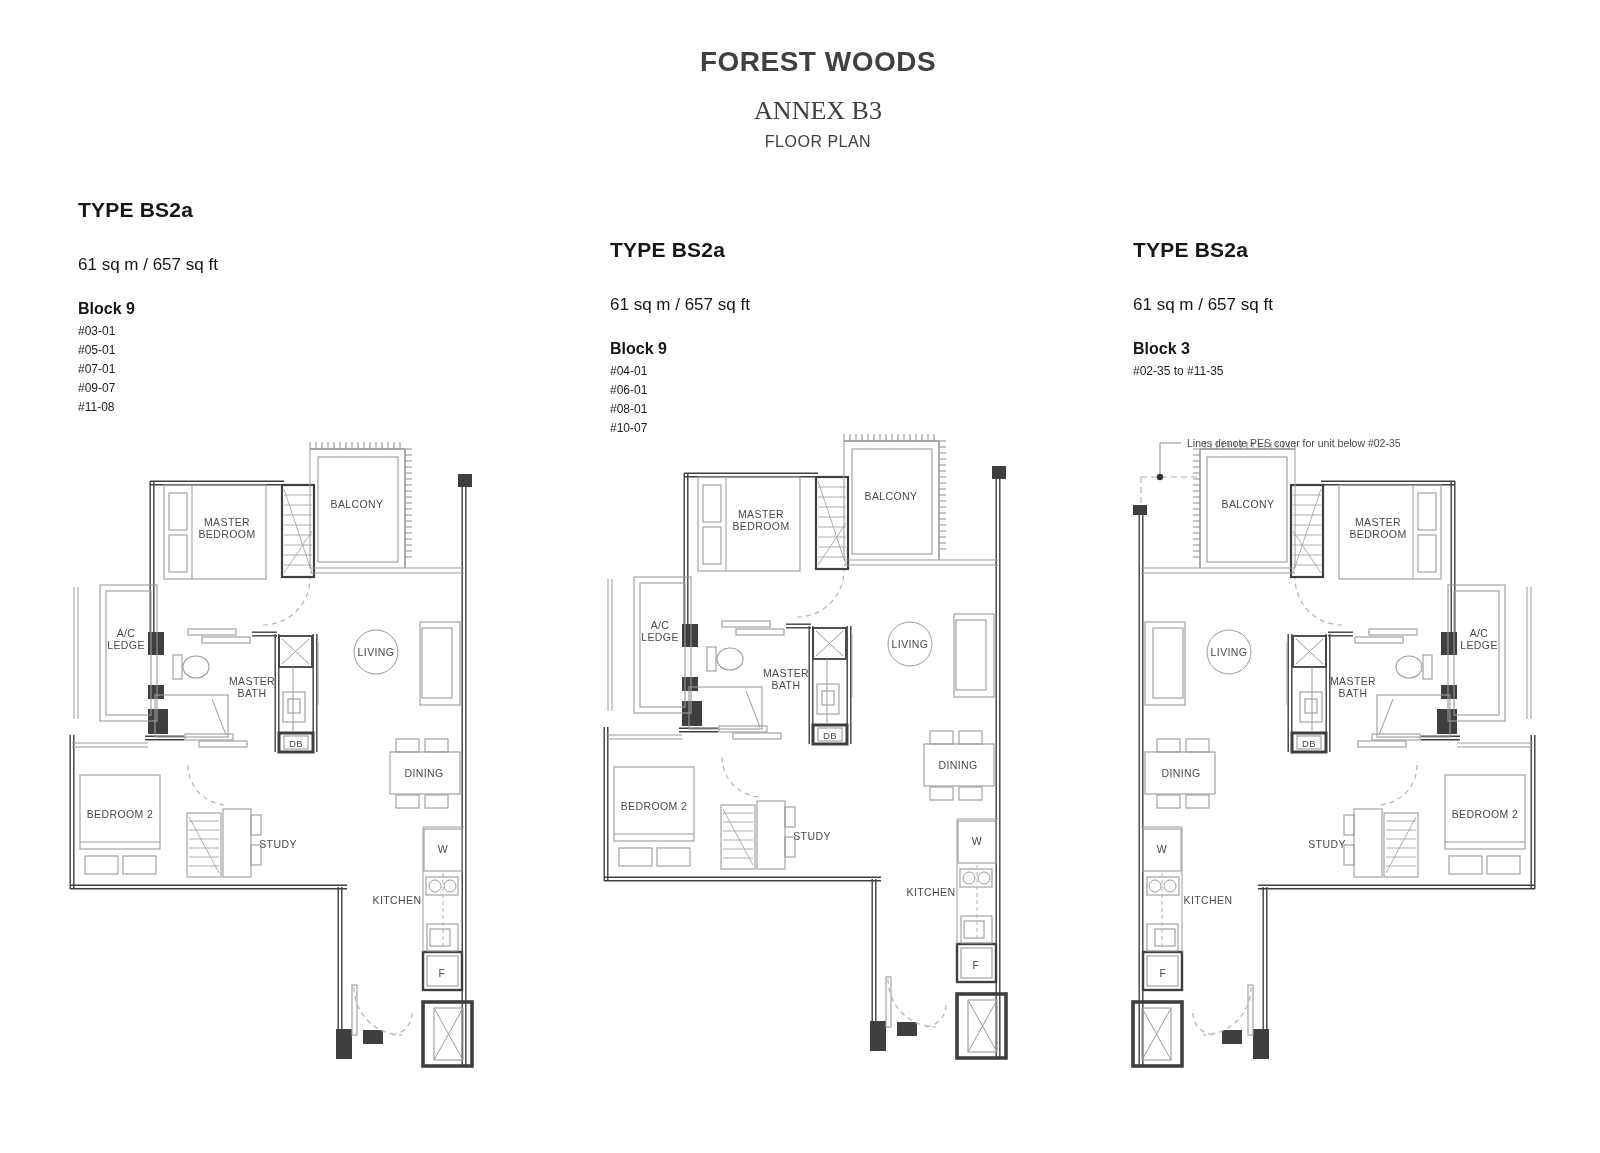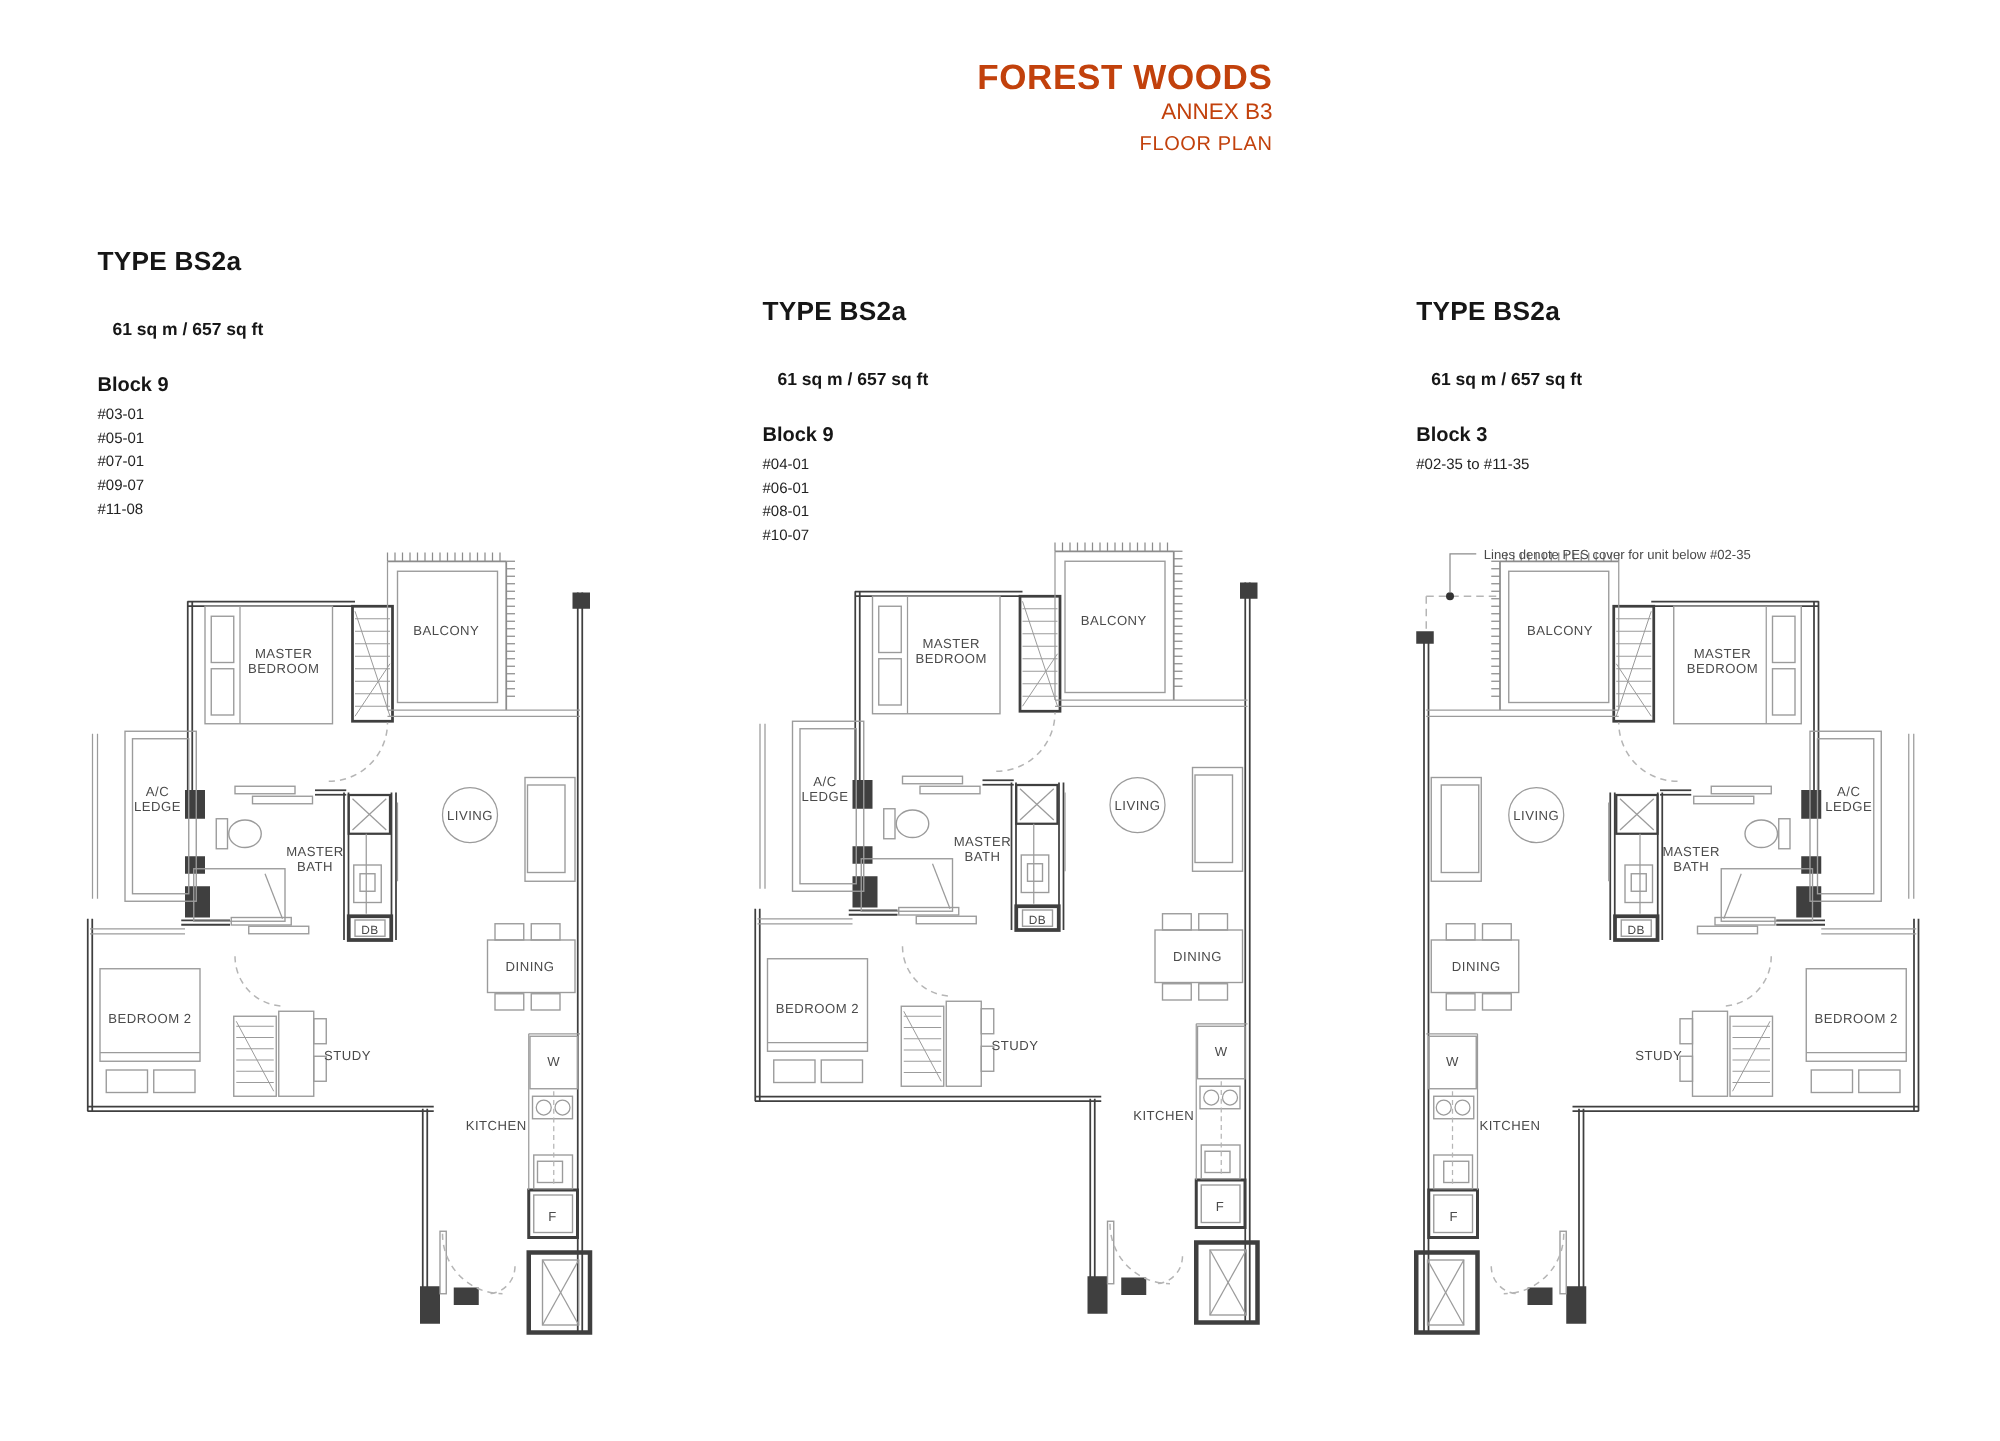--- a/index.html
+++ b/index.html
@@ -5,7 +5,7 @@
   html,body{margin:0;padding:0;background:#ffffff;}
   .page{position:relative;width:1600px;height:1153px;background:#fff;
         font-family:"Liberation Sans", sans-serif;overflow:hidden;}
-  .hdr{position:absolute;left:618px;top:46px;width:400px;text-align:right;color:#c2410c;}
+  .hdr{position:absolute;left:618px;top:46px;width:400px;text-align:center;color:#404040;}
   .hdr .h1{font-size:28px;font-weight:bold;letter-spacing:.5px;}
   .hdr .h2{font-size:18px;margin-top:1px;}
   .hdr .h3{font-size:16px;margin-top:7px;letter-spacing:.5px;}

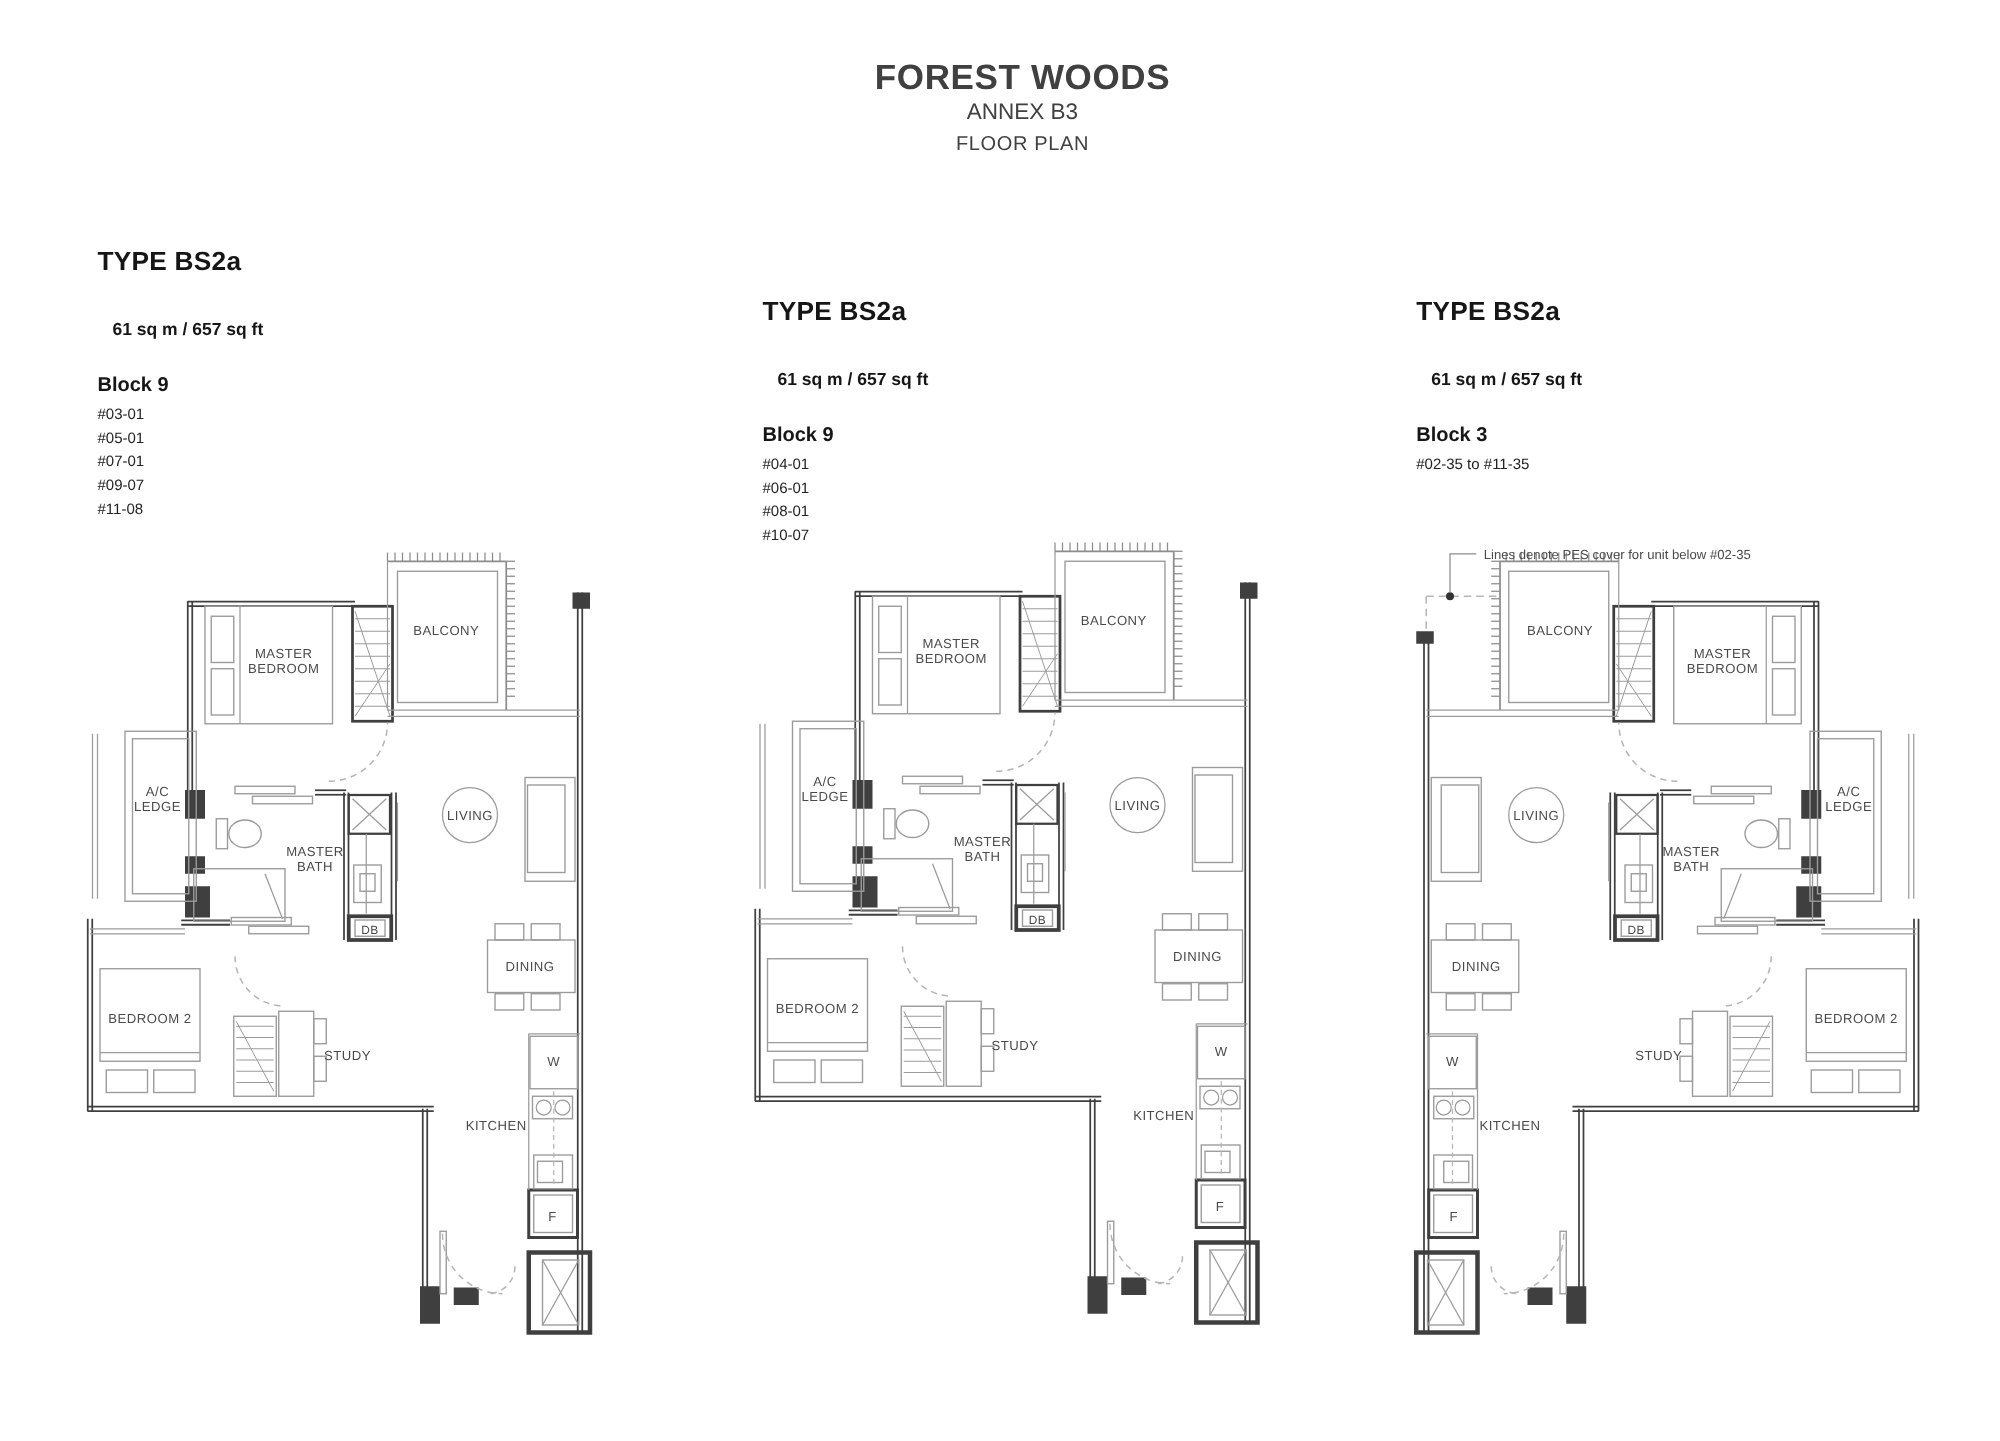--- a/index.html
+++ b/index.html
@@ -7,7 +7,7 @@
         font-family:"Liberation Sans", sans-serif;overflow:hidden;}
   .hdr{position:absolute;left:618px;top:46px;width:400px;text-align:center;color:#404040;}
   .hdr .h1{font-size:28px;font-weight:bold;letter-spacing:.5px;}
-  .hdr .h2{font-size:18px;margin-top:1px;}
+  .hdr .h2{font-size:26px;margin-top:18px;font-family:Liberation Serif, serif;}
   .hdr .h3{font-size:16px;margin-top:7px;letter-spacing:.5px;}
   .unit{position:absolute;color:#161616;}
   .unit .type{font-size:21px;font-weight:bold;letter-spacing:.2px;text-align:center;}

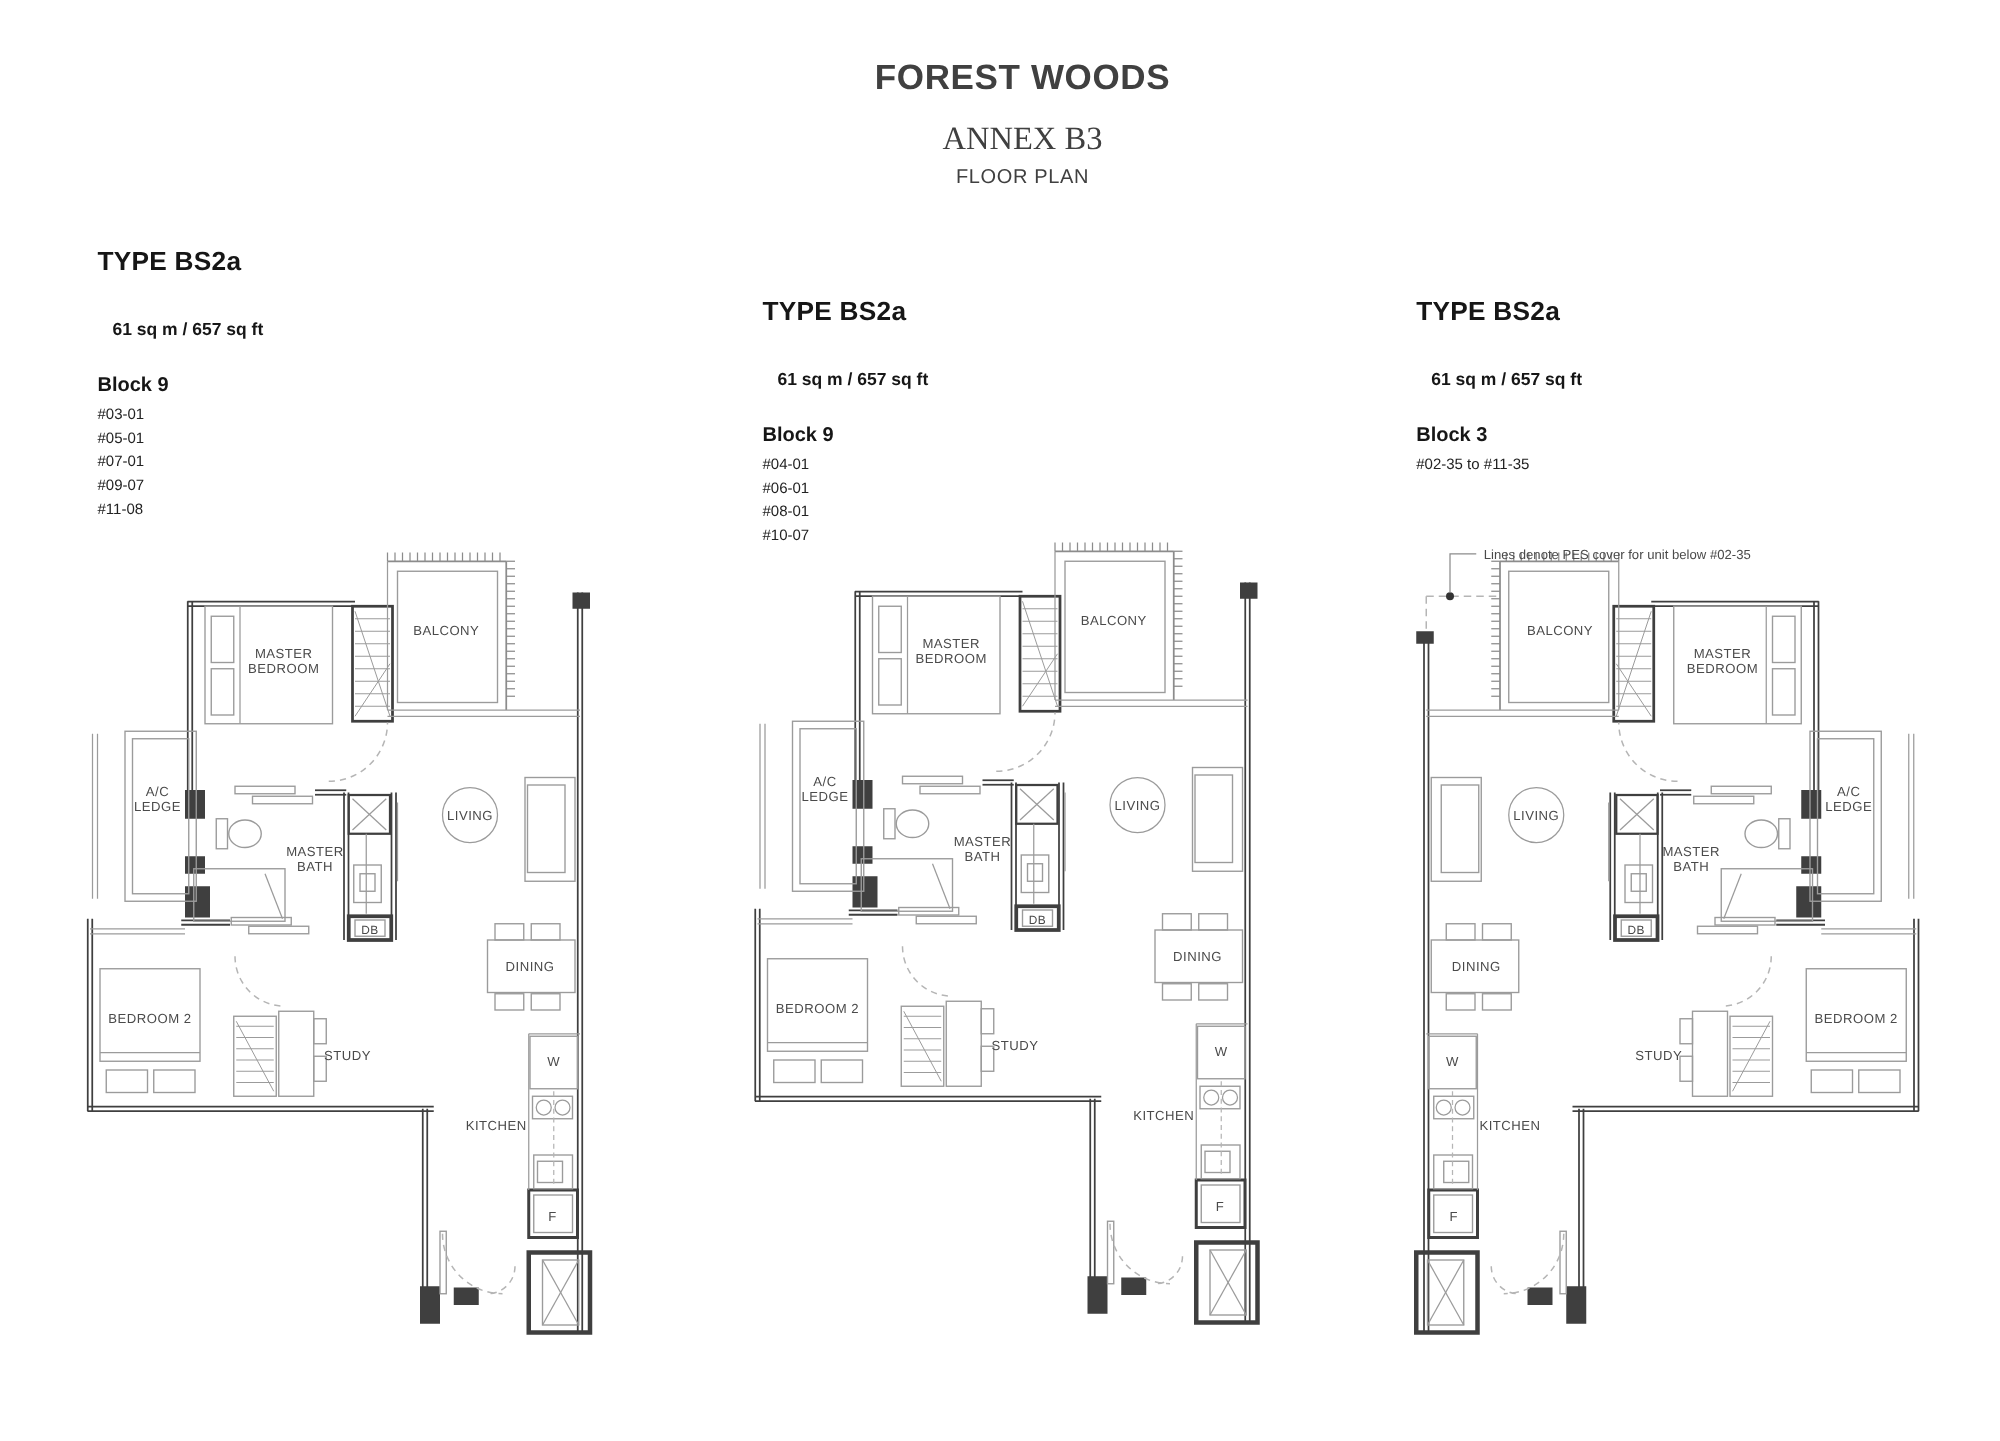--- a/index.html
+++ b/index.html
@@ -11,7 +11,7 @@
   .hdr .h3{font-size:16px;margin-top:7px;letter-spacing:.5px;}
   .unit{position:absolute;color:#161616;}
   .unit .type{font-size:21px;font-weight:bold;letter-spacing:.2px;text-align:center;}
-  .unit .area{position:absolute;top:57px;left:12px;font-size:14px;font-weight:bold;white-space:nowrap;}
+  .unit .area{position:absolute;top:57px;left:0;font-size:17px;font-weight:normal;white-space:nowrap;}
   .unit .block{position:absolute;top:102px;left:0;font-size:16px;font-weight:bold;}
   .unit .stacks{position:absolute;top:124px;left:0;font-size:12px;line-height:19px;color:#222;white-space:nowrap;}
   .u0{left:78px;top:198px;}

